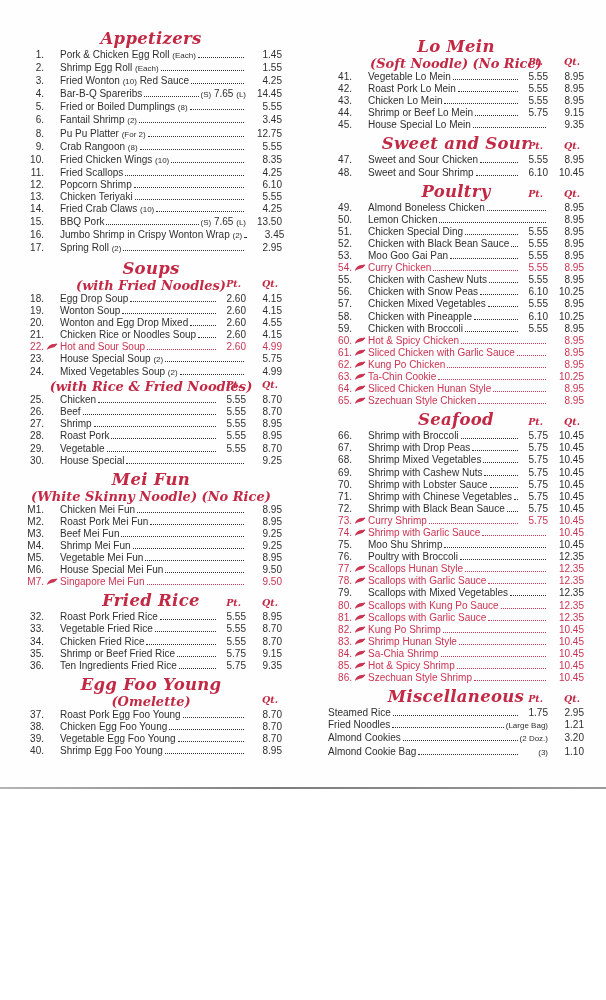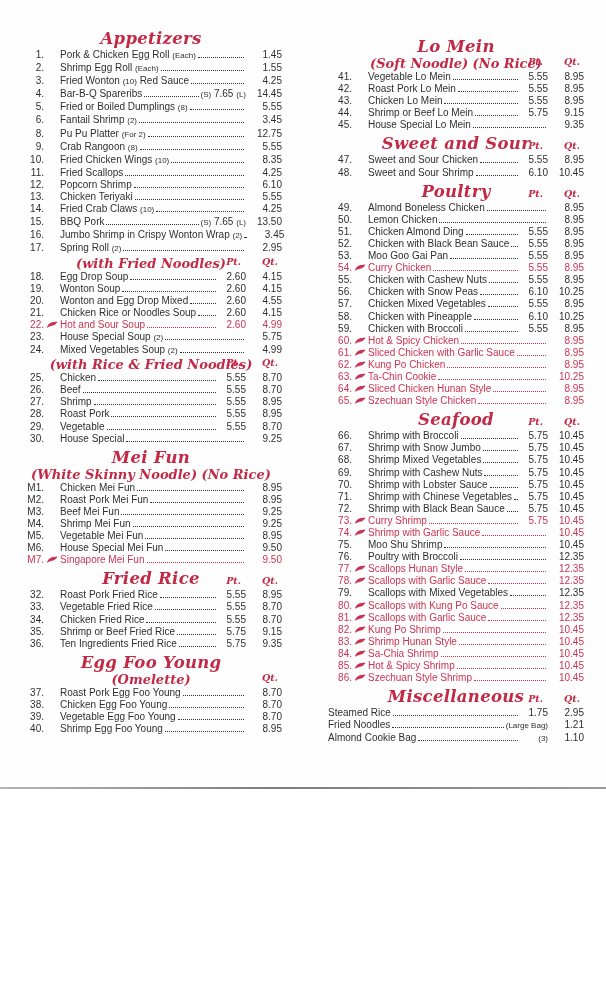--- a/index.html
+++ b/index.html
@@ -483,7 +483,7 @@
           <div class="row">
             <span class="num">51.</span>
             <span class="slot"></span>
-            <span class="name">Chicken Almond Ding</span>
+            <span class="name">Chicken Special Ding</span>
             <span class="leader"></span>
             <span class="pt">5.55</span>
             <span class="qt">8.95</span>

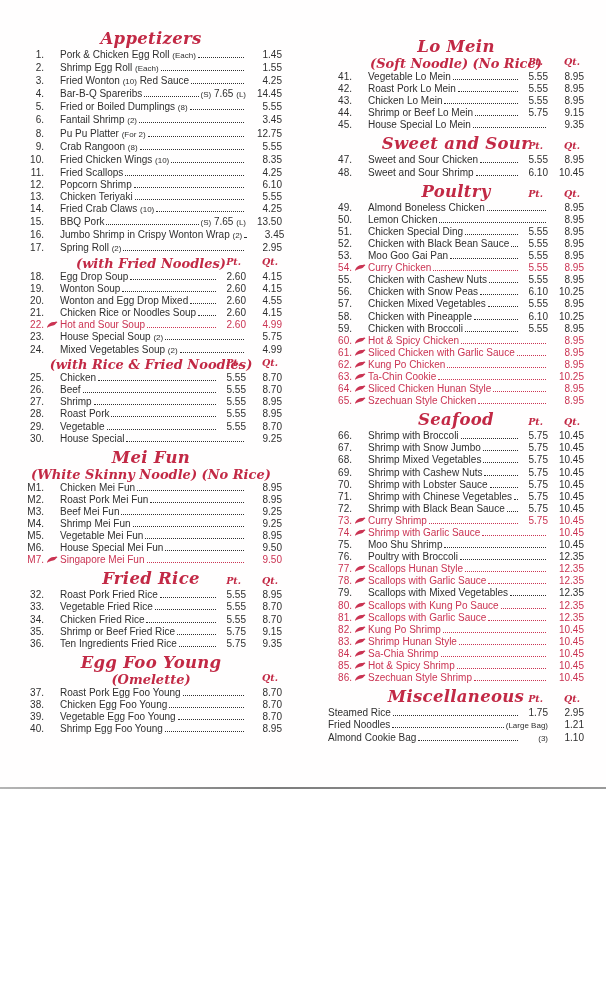--- a/index.html
+++ b/index.html
@@ -162,6 +162,7 @@
           </div>
         </div>
         <div class="menu-section">
+          <div class="hline"><span class="title">Soups</span></div>
           <div class="sline"><span class="subtitle">(with Fried Noodles)</span><span class="colhead pt">Pt.</span><span class="colhead qt">Qt.</span></div>
           <div class="row">
             <span class="num">18.</span>

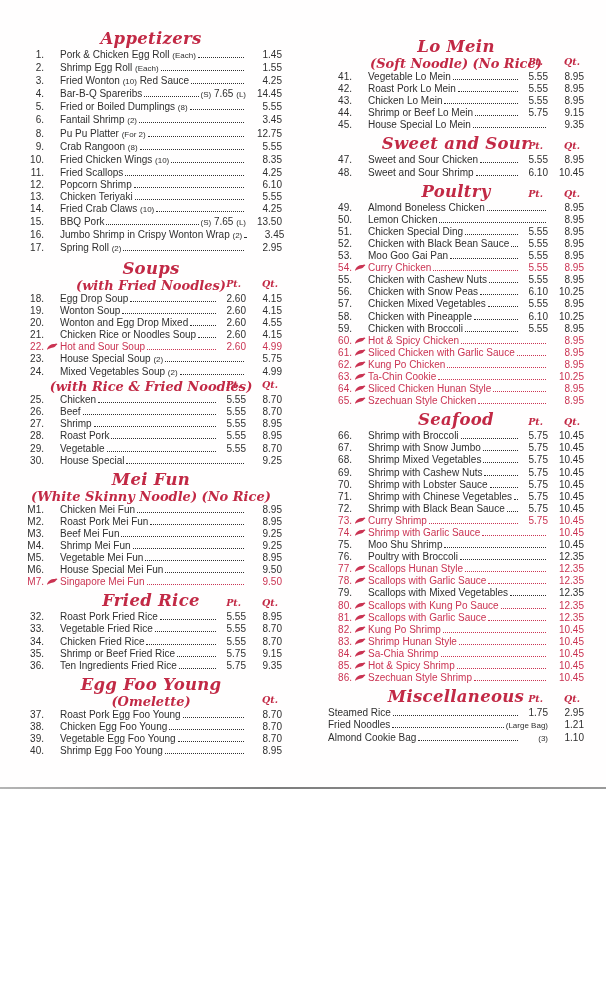--- a/index.html
+++ b/index.html
@@ -623,7 +623,7 @@
           <div class="row">
             <span class="num">67.</span>
             <span class="slot"></span>
-            <span class="name">Shrimp with Snow Jumbo</span>
+            <span class="name">Shrimp with Drop Peas</span>
             <span class="leader"></span>
             <span class="pt">5.75</span>
             <span class="qt">10.45</span>

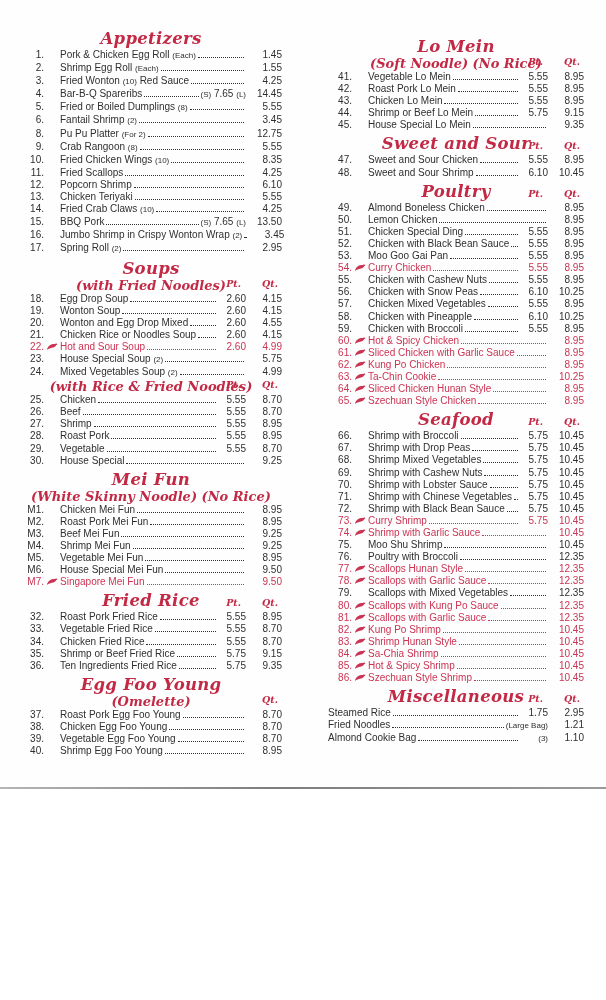--- a/index.html
+++ b/index.html
@@ -805,6 +805,12 @@
             <span class="qt">1.21</span>
           </div>
           <div class="row">
+            <span class="name">Almond Cookies</span>
+            <span class="leader"></span>
+            <span class="pt"><span class="note">(2 Doz.)</span></span>
+            <span class="qt">3.20</span>
+          </div>
+          <div class="row">
             <span class="name">Almond Cookie Bag</span>
             <span class="leader"></span>
             <span class="pt"><span class="note">(3)</span></span>

